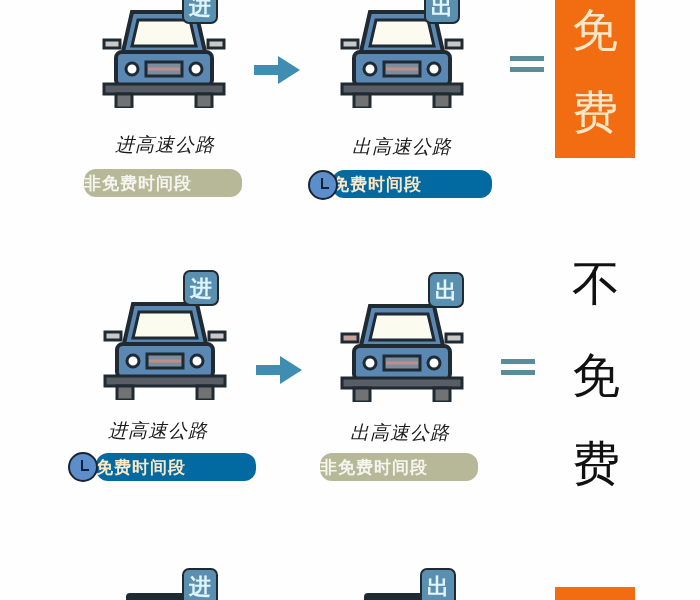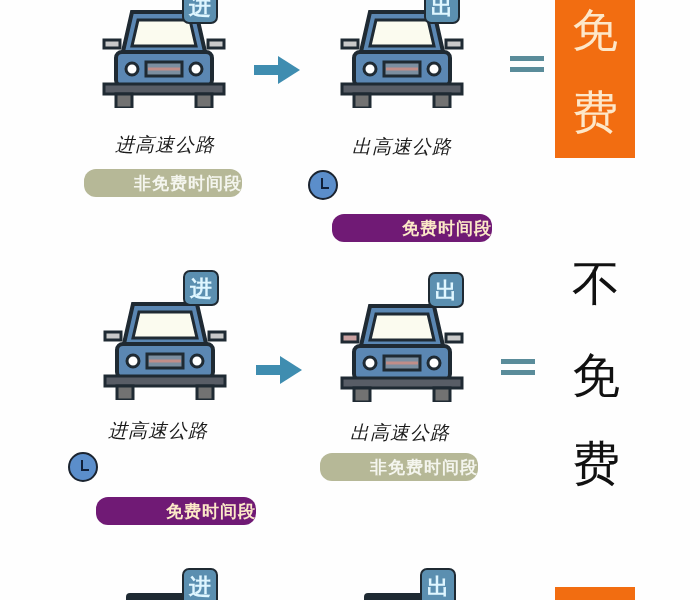--- a/index.html
+++ b/index.html
@@ -22,7 +22,7 @@
     }
     .pill {
       position: absolute; height: 28px; border-radius: 12px;
-      font-size: 17px; line-height: 28px; text-align: right;
+      font-size: 17px; line-height: 28px; text-align: left;
       letter-spacing: 1px; font-weight: bold;
     }
     .pill.gray { background: #b6b897; color: #f4f5ee; width: 158px; }

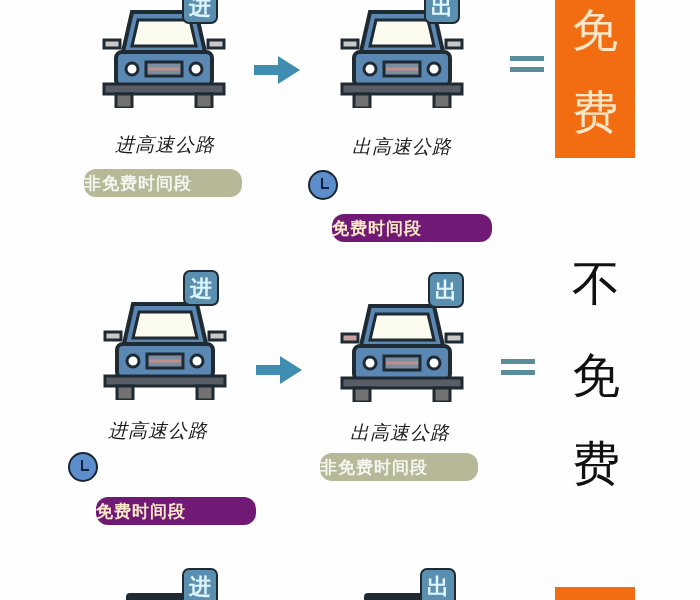--- a/index.html
+++ b/index.html
@@ -26,7 +26,7 @@
       letter-spacing: 1px; font-weight: bold;
     }
     .pill.gray { background: #b6b897; color: #f4f5ee; width: 158px; }
-    .pill.orange { background: #701a75; color: #fbe8c7; width: 160px; margin-top: 44px; }
+    .pill.orange { background: #0369a1; color: #fbe8c7; width: 160px; }
     .clock {
       position: absolute; width: 30px; height: 30px; border-radius: 50%;
       background: #5b8ecb; border: 2px solid #1b2430; box-sizing: border-box;

